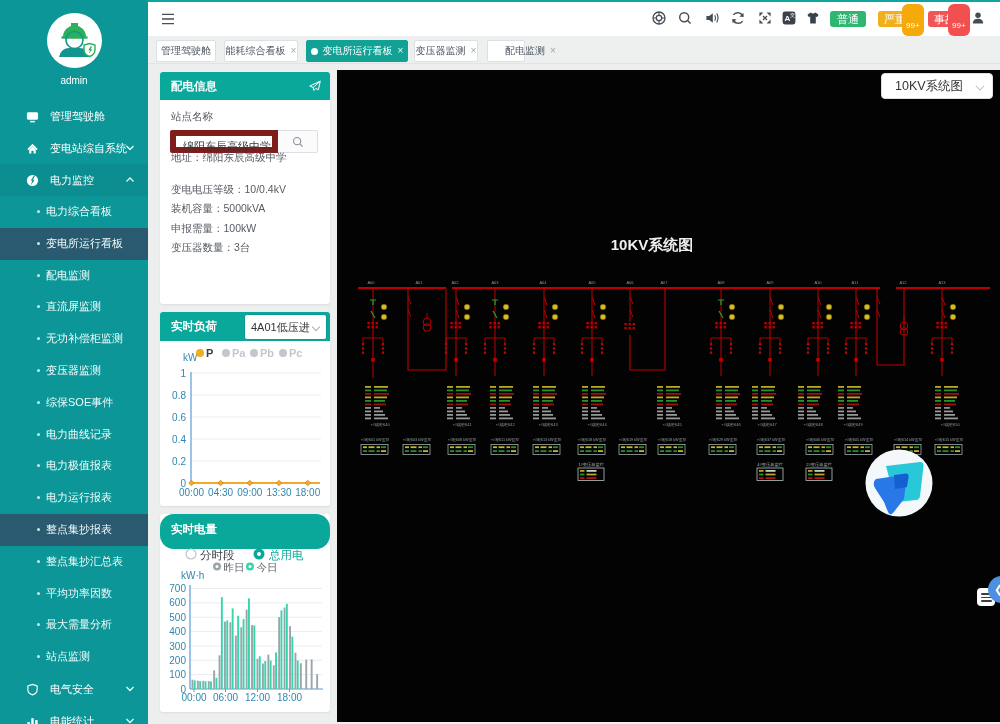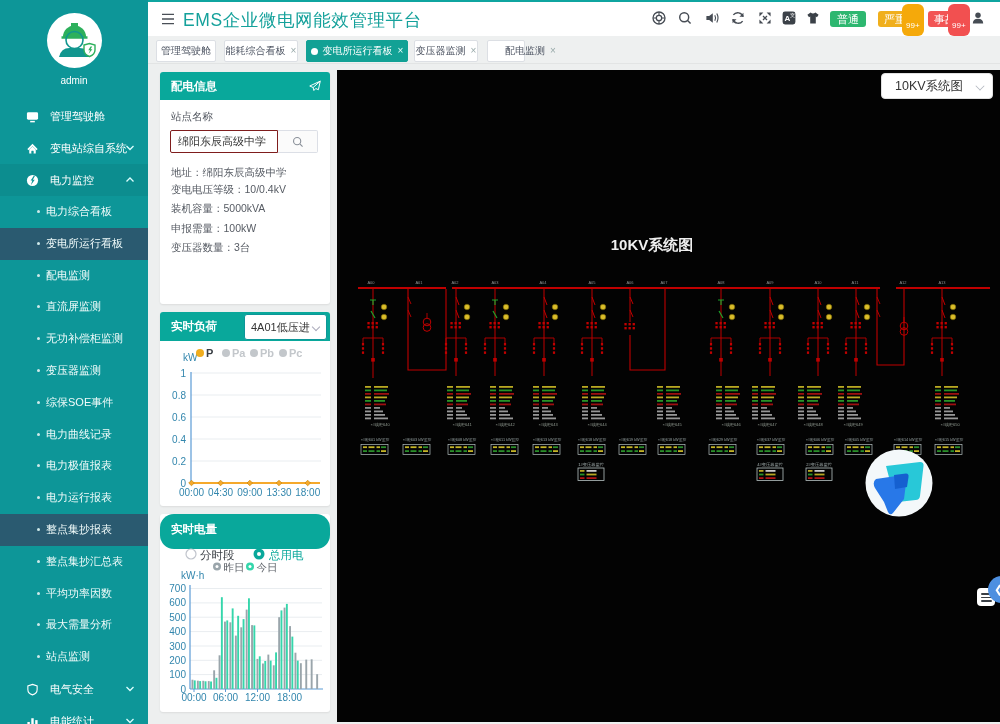--- a/index.html
+++ b/index.html
@@ -46,7 +46,6 @@
   <svg class="burger" viewBox="0 0 15 13">
       <path d="M1 1.5 h13 M1 6.5 h13 M1 11.5 h13" stroke="#4a4f57" stroke-width="1.6"></path>
     </svg>
-  <div class="title">EMS企业微电网能效管理平台</div>
   <svg class="hic" style="left:503px;" viewBox="0 0 20 20">
       <circle cx="10" cy="10" r="7.5" fill="none" stroke="#464c54" stroke-width="1.6"></circle>
       <circle cx="10" cy="10" r="3.4" fill="none" stroke="#464c54" stroke-width="1.6"></circle>

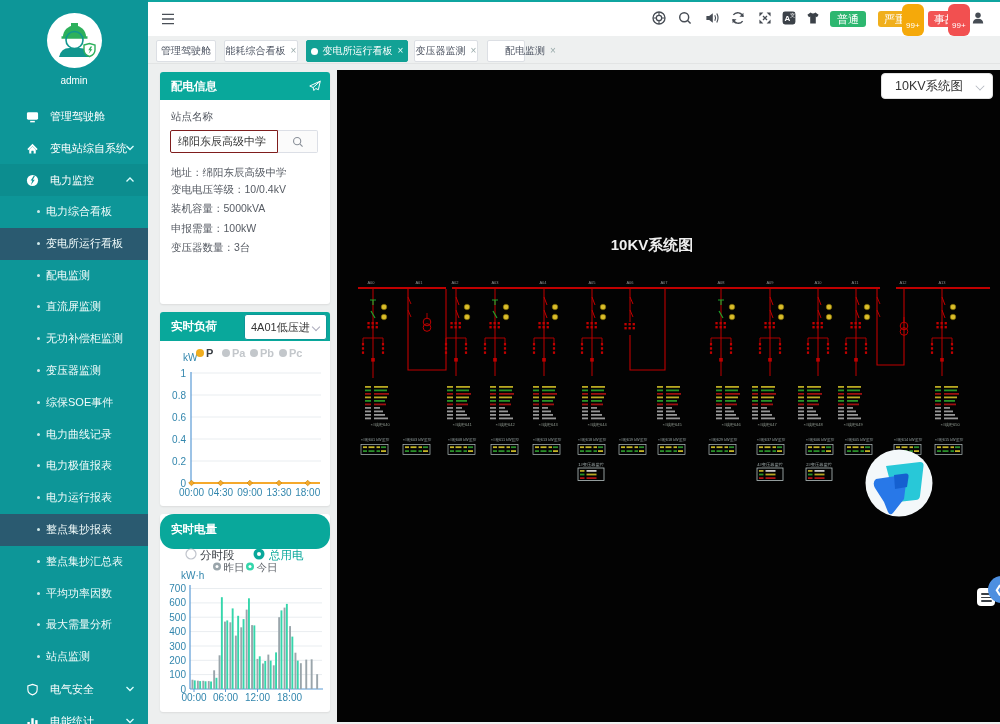--- a/index.html
+++ b/index.html
@@ -828,7 +828,7 @@
       </svg>
   </div>
   <div class="label" style="position:absolute; left:11px; top:38px;">站点名称</div>
-  <div style="position:absolute; left:10px; top:58px; width:108px; height:23px; border:1px solid #7f1d1d; border-radius:2px 0 0 2px; font-size:11px; color:#333; line-height:21px; padding-left:7px;">绵阳东辰高级中学</div>
+  <div style="position:absolute; left:10px; top:58px; width:108px; height:23px; border:6px solid #7f1d1d; border-radius:2px 0 0 2px; font-size:11px; color:#333; line-height:21px; padding-left:7px;">绵阳东辰高级中学</div>
   <div style="position:absolute; left:118px; top:58px; width:40px; height:23px; border:1px solid #dcdfe6; border-left:none; border-radius:0 2px 2px 0; background:#fbfbfb;">
     <svg style="position:absolute; left:14px; top:5px; width:12px; height:12px;" viewBox="0 0 14 14">
         <circle cx="6" cy="6" r="4.2" fill="none" stroke="#8a9099" stroke-width="1.3"></circle>

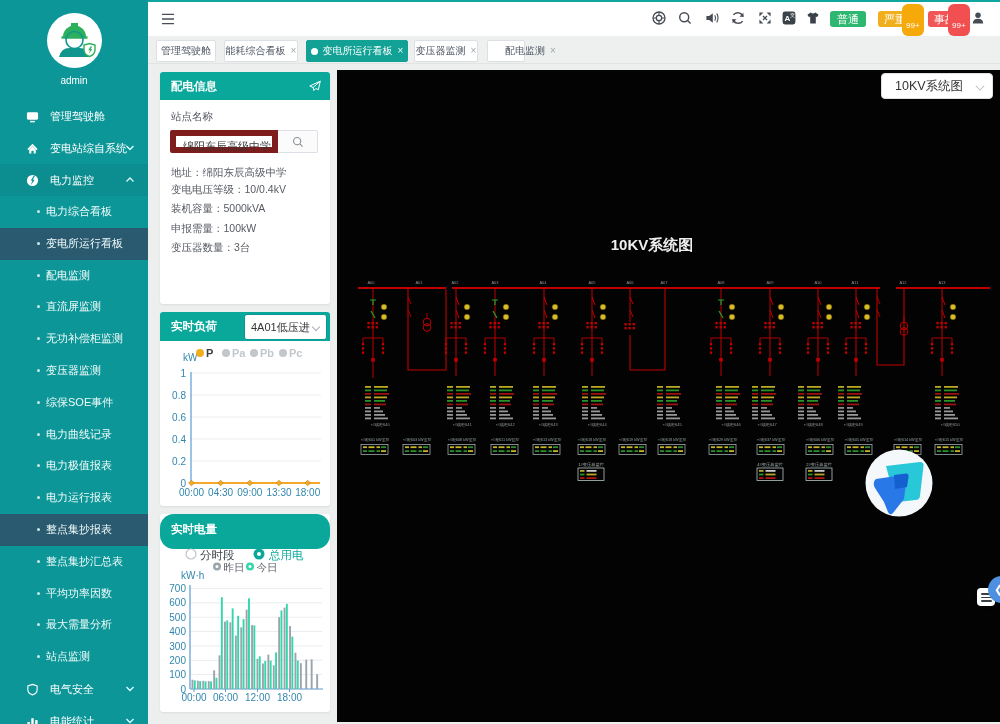--- a/index.html
+++ b/index.html
@@ -835,7 +835,7 @@
         <path d="M9.2 9.2 L12.3 12.3" stroke="#8a9099" stroke-width="1.3"></path>
       </svg>
   </div>
-  <div class="infoline" style="position:absolute; left:11px; top:94px;">地址：绵阳东辰高级中学</div>
+  <div class="infoline" style="position:absolute; left:11px; top:79px;">地址：绵阳东辰高级中学</div>
   <div class="infoline" style="position:absolute; left:11px; top:110.5px;">变电电压等级：10/0.4kV</div>
   <div class="infoline" style="position:absolute; left:11px; top:130px;">装机容量：5000kVA</div>
   <div class="infoline" style="position:absolute; left:11px; top:149.5px;">申报需量：100kW</div>

